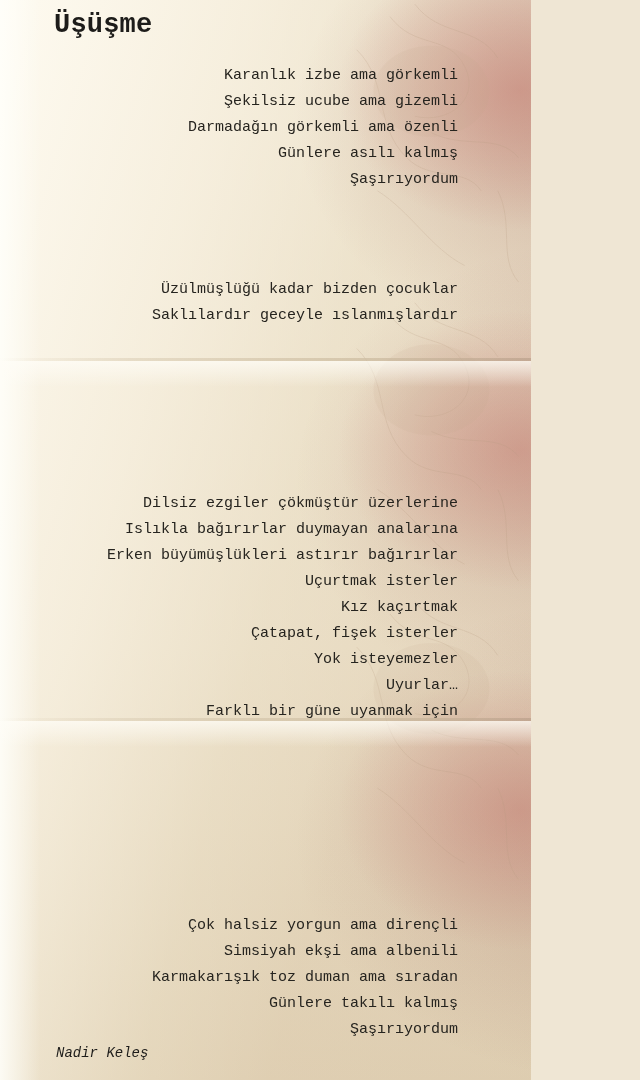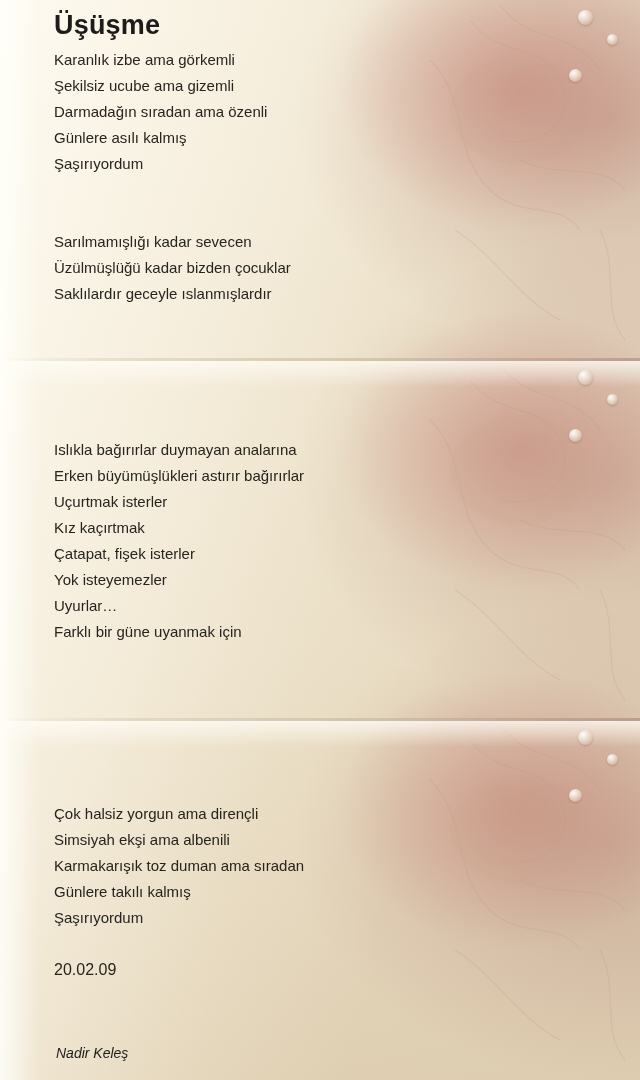--- a/index.html
+++ b/index.html
@@ -16,7 +16,7 @@
 
   .page {
     position: relative;
-    width: 640px;
+    width: 531px;
     height: 1080px;
     overflow: hidden;
     
@@ -30,6 +30,7 @@
       radial-gradient(ellipse 420px 320px at 610px 840px, rgba(150,90,80,0.30) 0%, rgba(150,90,80,0.0) 75%),
       linear-gradient(105deg, rgba(255,252,243,0.92) 0%, rgba(247,240,224,0.75) 30%, rgba(232,220,196,0.45) 52%, rgba(214,193,166,0.25) 68%, rgba(201,176,150,0.18) 100%),
       linear-gradient(0deg, rgba(226,211,182,1) 0%, rgba(238,227,203,1) 40%, rgba(244,236,216,1) 100%);
+    font-family: Liberation Mono, monospace;
   }
 
   

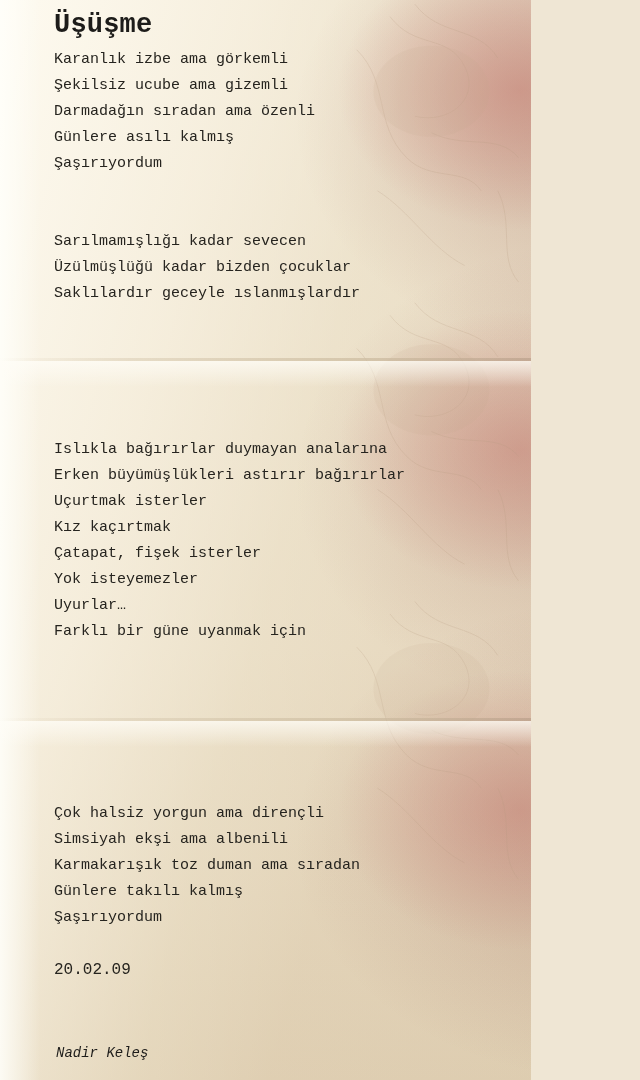--- a/index.html
+++ b/index.html
@@ -102,7 +102,7 @@
   }
   .line.blank { color: transparent; }
 
-  .stanza { margin: 0; padding: 0; }
+  .stanza { margin: 16px; padding: 0; text-align: right; }
 
   .date {
     font-size: 16px;

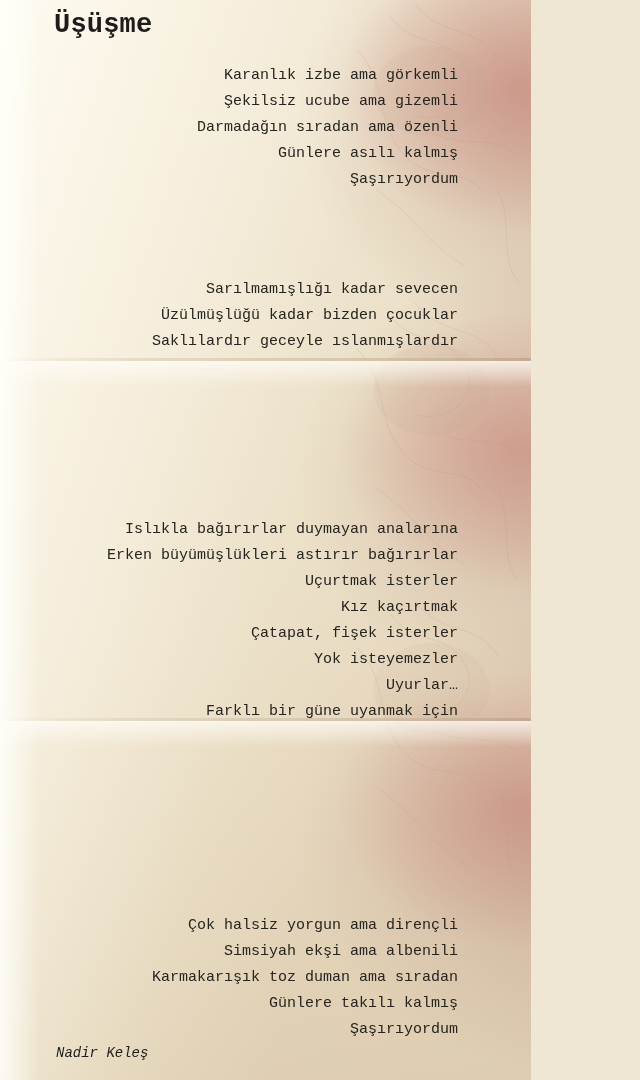--- a/index.html
+++ b/index.html
@@ -187,7 +187,7 @@
       <div class="stanza">
         <div class="line">Karanlık izbe ama görkemli</div>
         <div class="line">Şekilsiz ucube ama gizemli</div>
-        <div class="line">Darmadağın sıradan ama özenli</div>
+        <div class="line">Darmadağın görkemli ama özenli</div>
         <div class="line">Günlere asılı kalmış</div>
         <div class="line">Şaşırıyordum</div>
       </div>

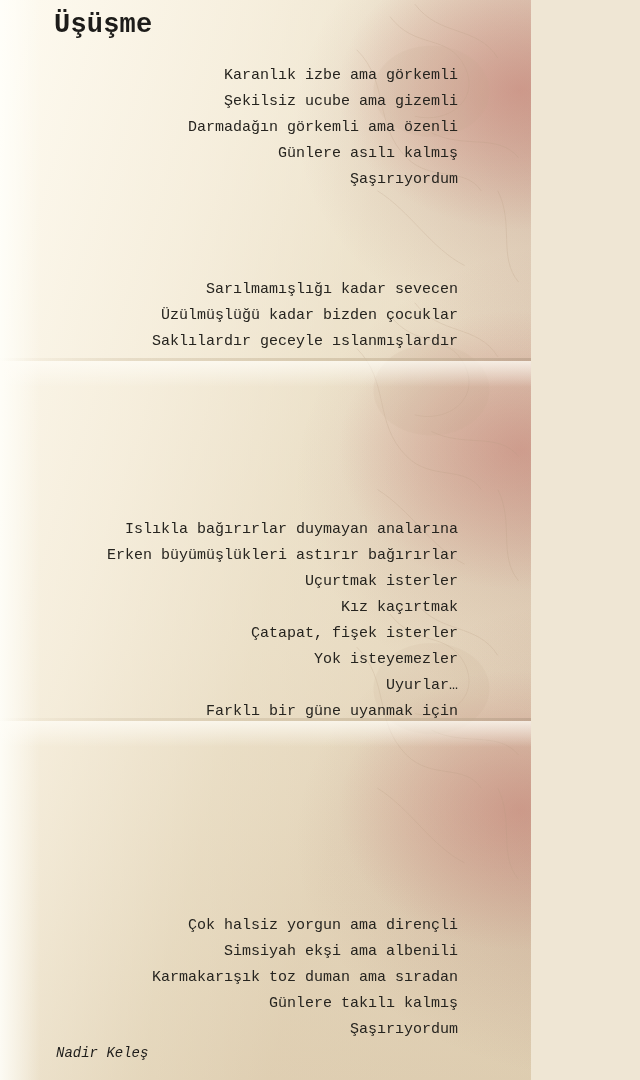--- a/index.html
+++ b/index.html
@@ -196,7 +196,6 @@
       <div class="line blank">&nbsp;</div>
 
       <div class="stanza">
-        <div class="line">Sarılmamışlığı kadar sevecen</div>
         <div class="line">Üzülmüşlüğü kadar bizden çocuklar</div>
         <div class="line">Saklılardır geceyle ıslanmışlardır</div>
       </div>

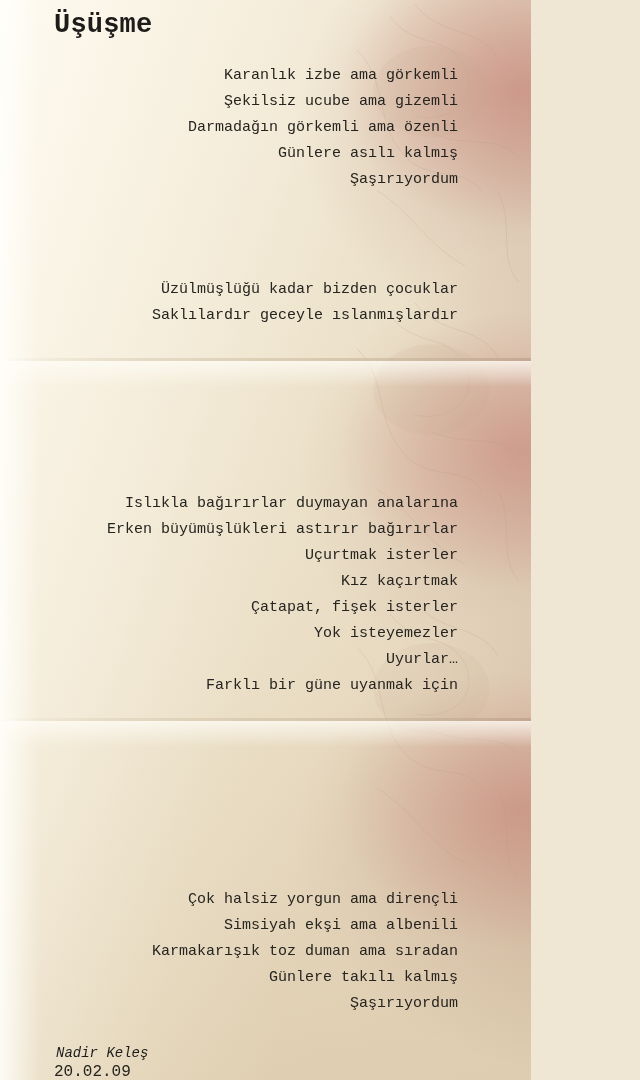--- a/index.html
+++ b/index.html
@@ -207,6 +207,7 @@
       <div class="line blank">&nbsp;</div>
 
       <div class="stanza">
+        <div class="line">Dilsiz ezgiler çökmüştür üzerlerine</div>
         <div class="line">Islıkla bağırırlar duymayan analarına</div>
         <div class="line">Erken büyümüşlükleri astırır bağırırlar</div>
         <div class="line">Uçurtmak isterler</div>

